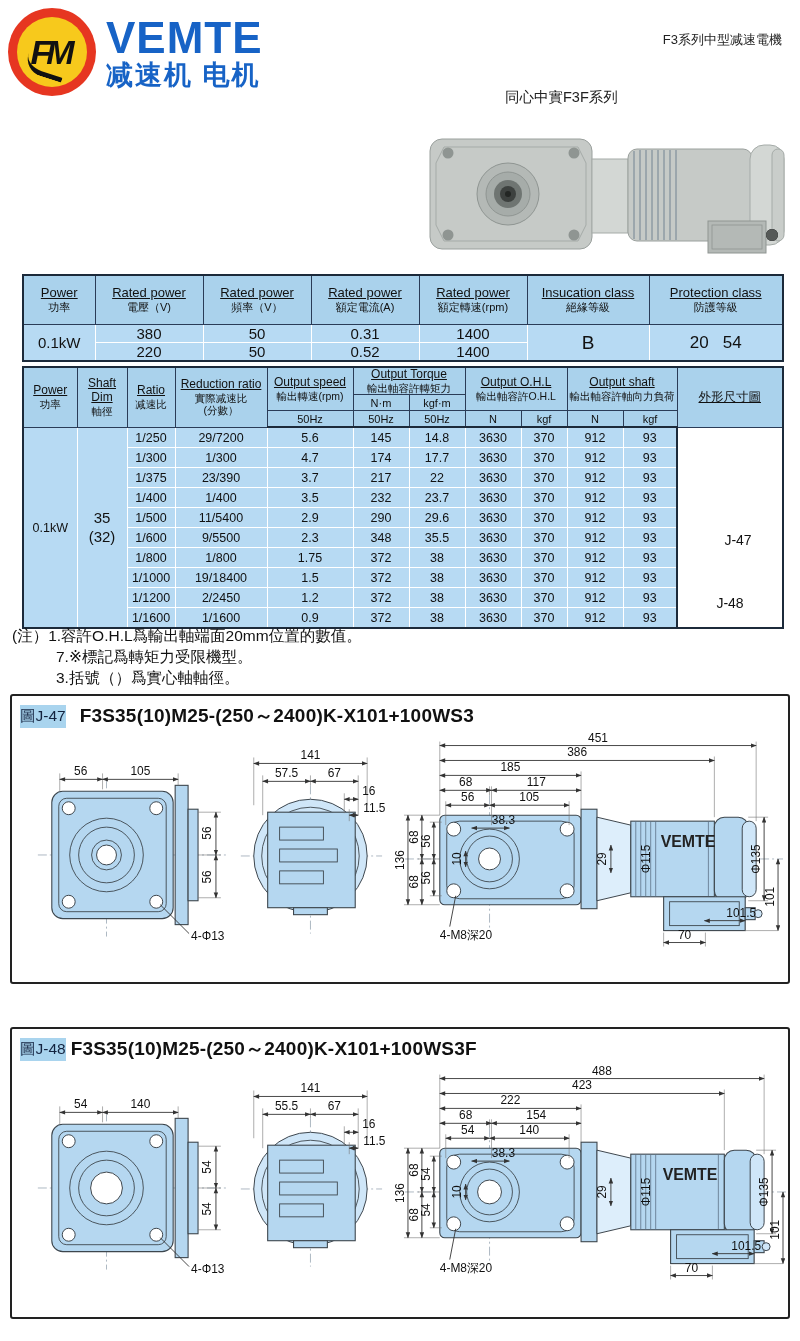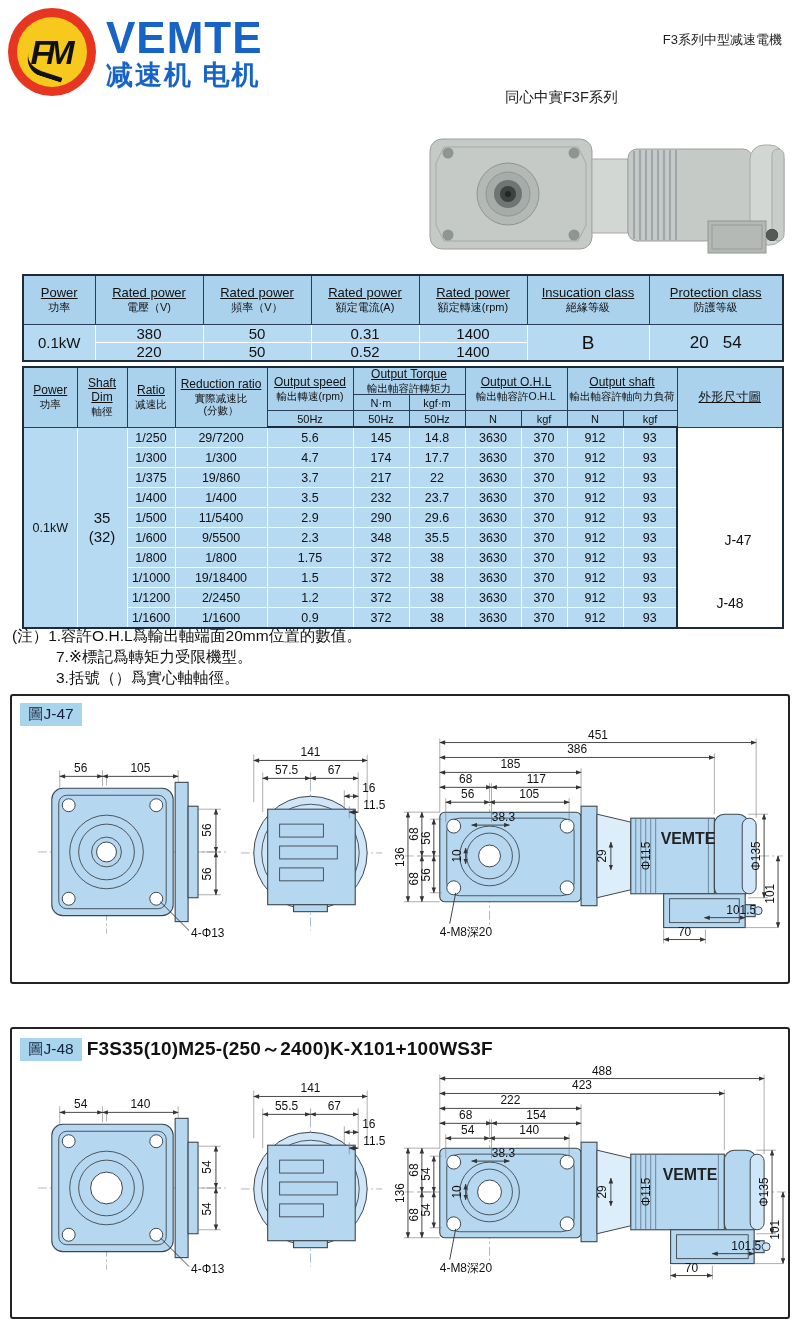--- a/index.html
+++ b/index.html
@@ -304,7 +304,7 @@
       </tr>
   <tr>
         <td>1/375</td>
-        <td>19/860</td>
+        <td>23/390</td>
         <td>3.7</td>
         <td>217</td>
         <td>22</td>

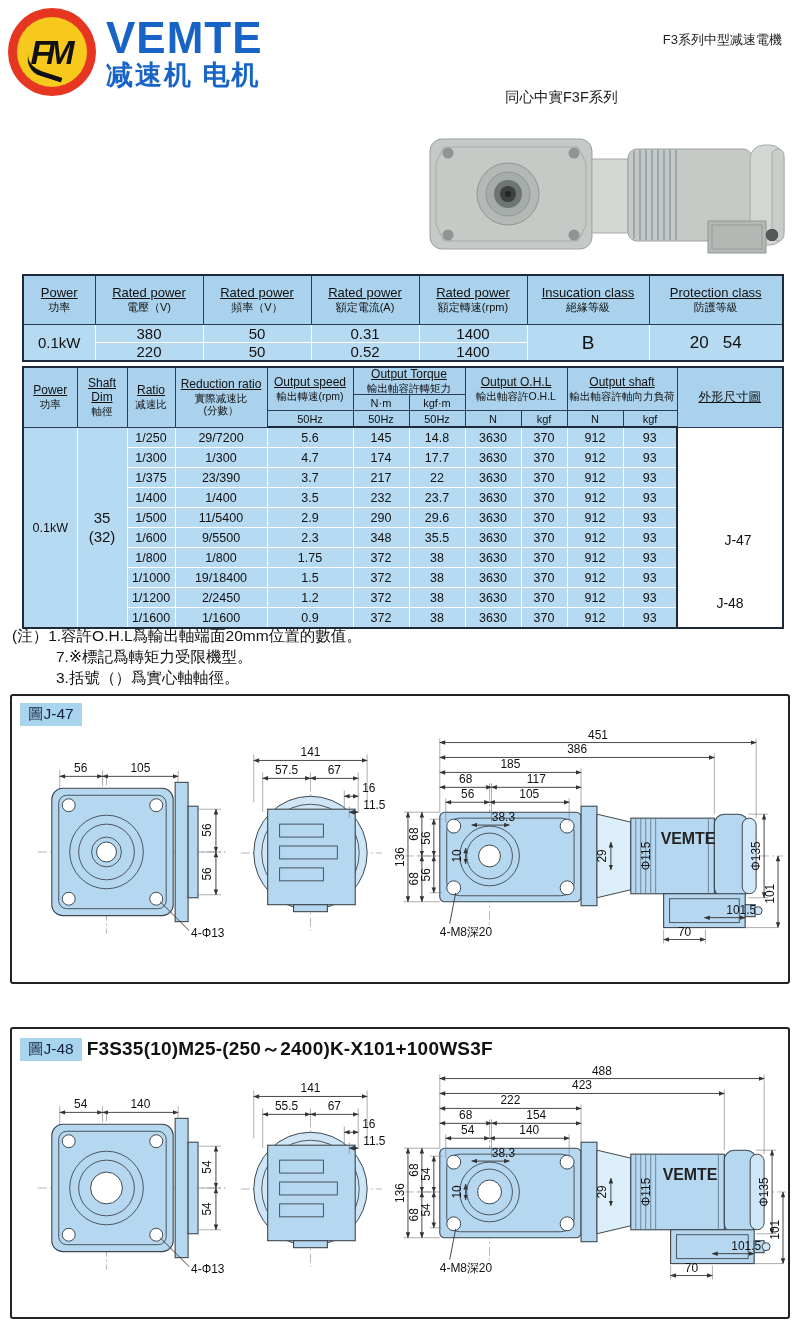--- a/index.html
+++ b/index.html
@@ -57,7 +57,7 @@
   #figbox47{top:694px;height:286px;}
   #figbox48{top:1027px;height:288px;}
   .fig-head{display:flex;align-items:center;padding:7px 0 0 8px;}
-  .fig-chip{background:#a9d4ee;color:#13233f;font-size:15.5px;padding:1px 8px;white-space:nowrap;}
+  .fig-chip{background:#a9d4ee;color:#13233f;font-size:15.5px;padding:1px 0;white-space:nowrap;}
   .fig-title{font-weight:bold;font-size:19px;color:#111;margin-left:14px;letter-spacing:0.2px;white-space:nowrap;}
   #figbox48 .fig-title{margin-left:5px;}
   svg.draw{display:block;}

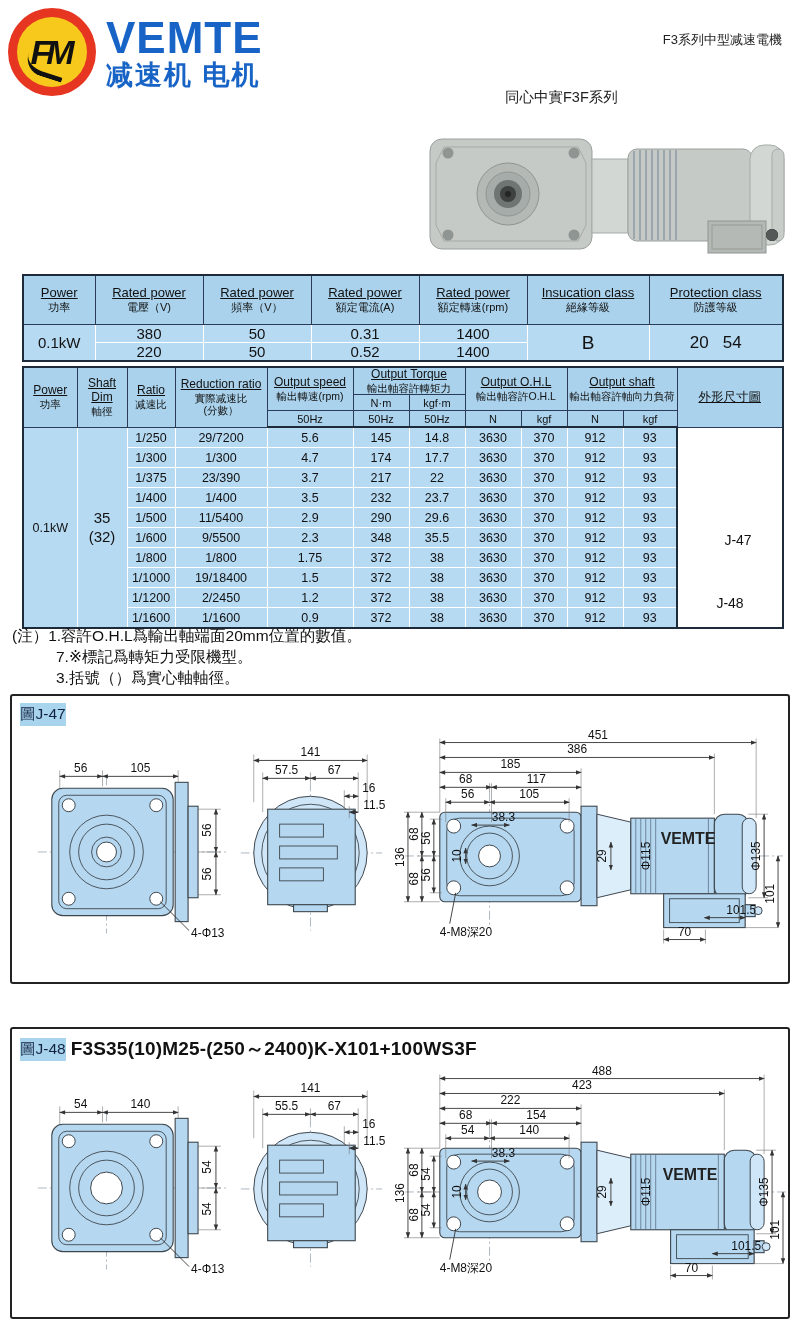--- a/index.html
+++ b/index.html
@@ -402,6 +402,7 @@
 <div class="figbox" id="figbox47">
   <div class="fig-head">
     <span class="fig-chip">圖J-47</span>
+    <span class="fig-title">F3S35(10)M25-(250～2400)K-X101+100WS3</span>
   </div>
   <svg class="draw" width="774" height="244" viewBox="0 0 778 244">
     <defs>

